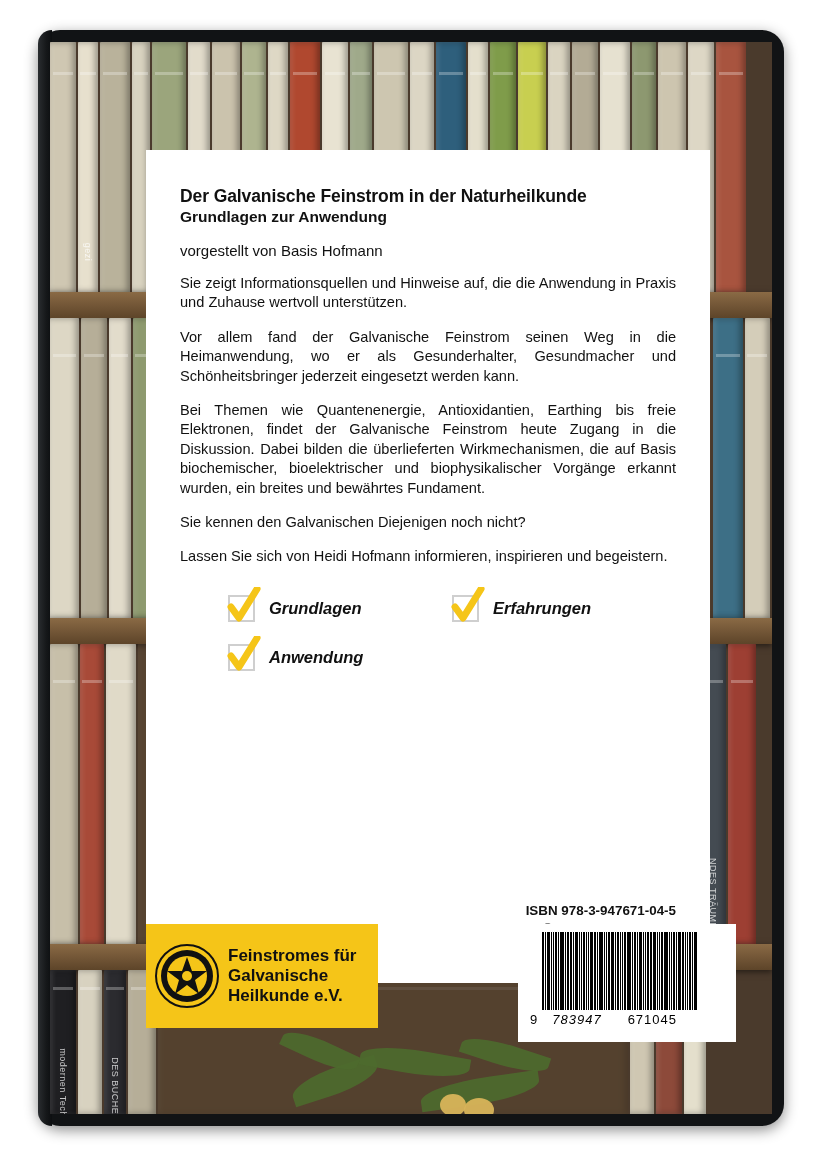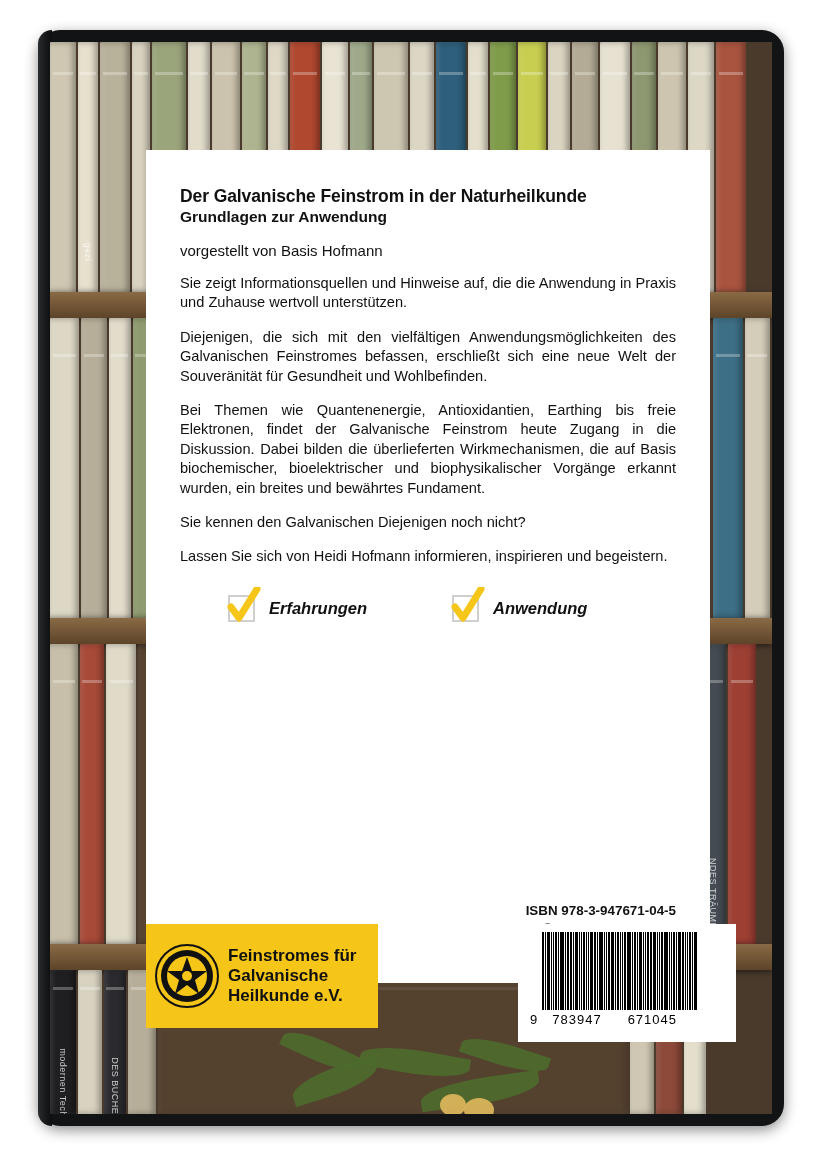--- a/index.html
+++ b/index.html
@@ -339,6 +339,7 @@
       <div class="presenter">vorgestellt von Basis Hofmann</div>
 
       <div class="para">Sie zeigt Informationsquellen und Hinweise auf, die die Anwendung in Praxis und Zuhause wertvoll unterstützen.</div>
+      <div class="para">Vor allem fand der Galvanische Feinstrom seinen Weg in die Heimanwendung, wo er als Gesunderhalter, Gesundmacher und Schönheitsbringer jederzeit eingesetzt werden kann.</div>
       <div class="para">Diejenigen, die sich mit den vielfältigen Anwendungsmöglichkeiten des Galvanischen Feinstromes befassen, erschließt sich eine neue Welt der Souveränität für Gesundheit und Wohlbefinden.</div>
       <div class="para">Bei Themen wie Quantenenergie, Antioxidantien, Earthing bis freie Elektronen, findet der Galvanische Feinstrom heute Zugang in die Diskussion. Dabei bilden die überlieferten Wirkmechanismen, die auf Basis biochemischer, bioelektrischer und biophysikalischer Vorgänge erkannt wurden, ein breites und bewährtes Fundament.</div>
       <div class="para nojust">Sie kennen den Galvanischen Diejenigen noch nicht?</div>

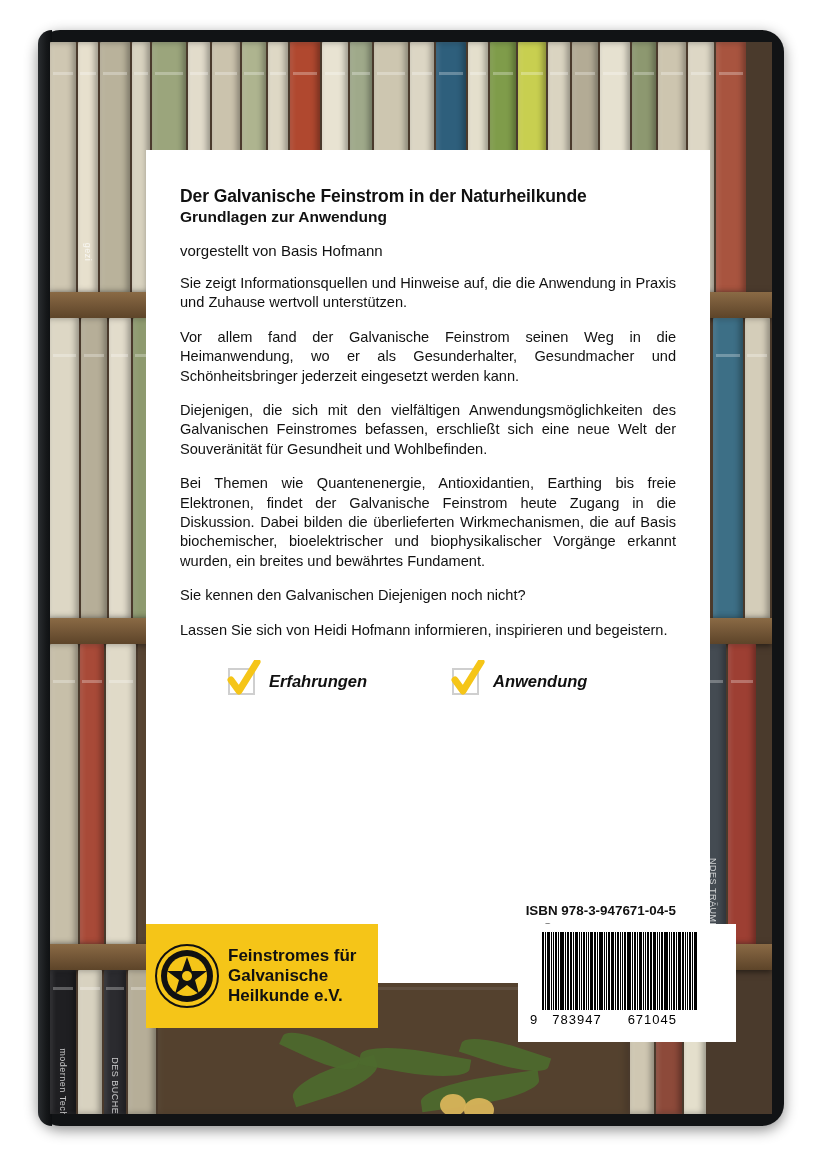--- a/index.html
+++ b/index.html
@@ -340,7 +340,6 @@
 
       <div class="para">Sie zeigt Informationsquellen und Hinweise auf, die die Anwendung in Praxis und Zuhause wertvoll unterstützen.</div>
       <div class="para">Vor allem fand der Galvanische Feinstrom seinen Weg in die Heimanwendung, wo er als Gesunderhalter, Gesundmacher und Schönheitsbringer jederzeit eingesetzt werden kann.</div>
-      <div class="para">Diejenigen, die sich mit den vielfältigen Anwendungsmöglichkeiten des Galvanischen Feinstromes befassen, erschließt sich eine neue Welt der Souveränität für Gesundheit und Wohlbefinden.</div>
       <div class="para">Bei Themen wie Quantenenergie, Antioxidantien, Earthing bis freie Elektronen, findet der Galvanische Feinstrom heute Zugang in die Diskussion. Dabei bilden die überlieferten Wirkmechanismen, die auf Basis biochemischer, bioelektrischer und biophysikalischer Vorgänge erkannt wurden, ein breites und bewährtes Fundament.</div>
       <div class="para nojust">Sie kennen den Galvanischen Diejenigen noch nicht?</div>
       <div class="para nojust">Lassen Sie sich von Heidi Hofmann informieren, inspirieren und begeistern.</div>

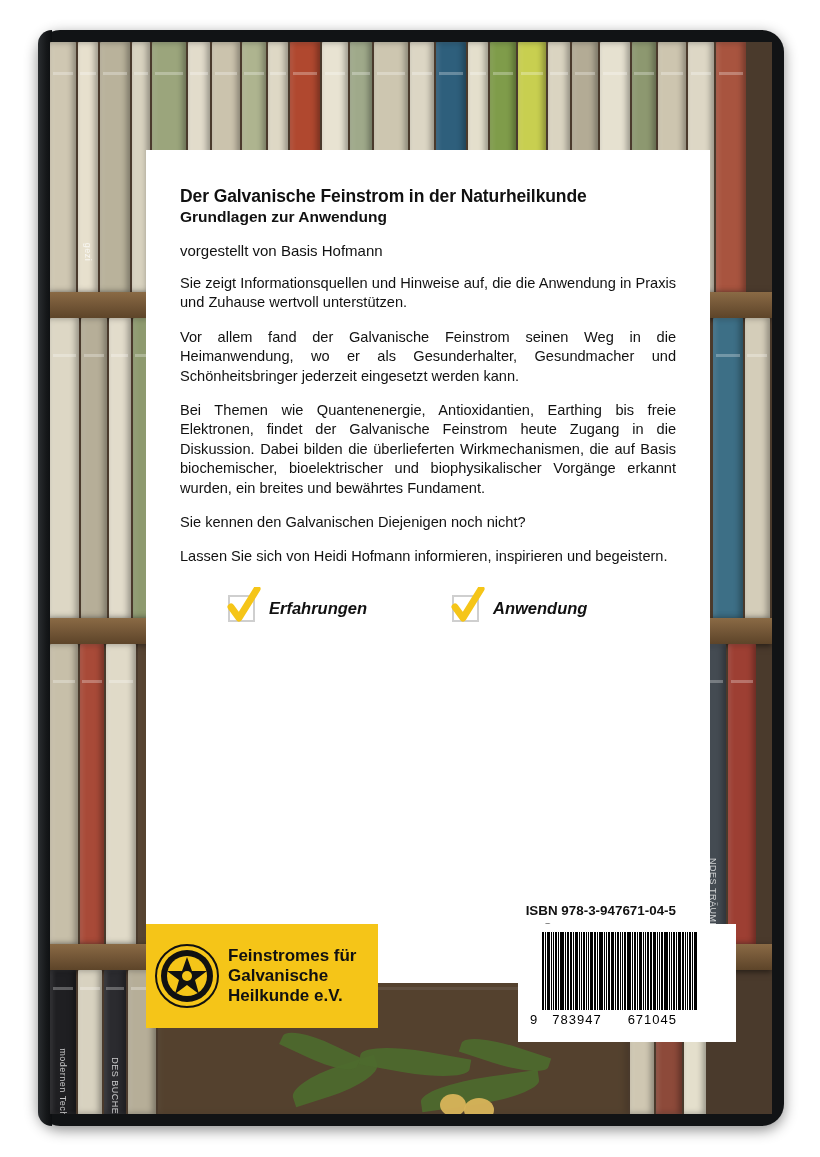--- a/index.html
+++ b/index.html
@@ -346,6 +346,14 @@
 
       <div class="features">
 
+        <div class="feature">
+          <span class="chk">
+            <svg width="34" height="40" viewBox="0 0 34 40">
+              <path d="M4 20 L12 31 L30 2" stroke="#f5c518" stroke-width="7" fill="none" stroke-linecap="round" stroke-linejoin="round"></path>
+            </svg>
+          </span>
+          <span class="feature-label">Grundlagen</span>
+        </div>
 
         <div class="feature">
           <span class="chk">

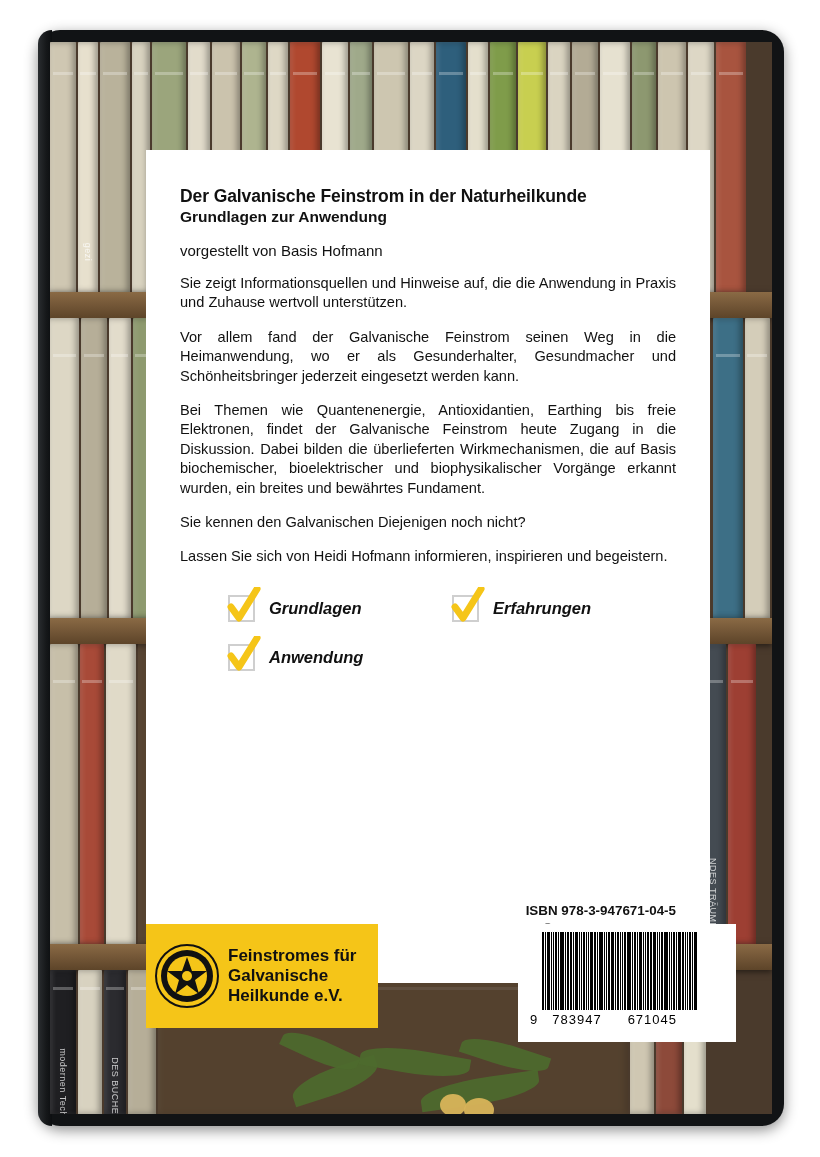--- a/index.html
+++ b/index.html
@@ -234,7 +234,7 @@
     font-family: "Liberation Sans", sans-serif;
   }
   .bc-nums .g1 { margin-right: 14px; }
-  .bc-nums .g2 { margin-right: 26px; }
+  .bc-nums .g2 { margin-right: 26px; font-style: italic; }
 </style>
 </head>
 <body>

